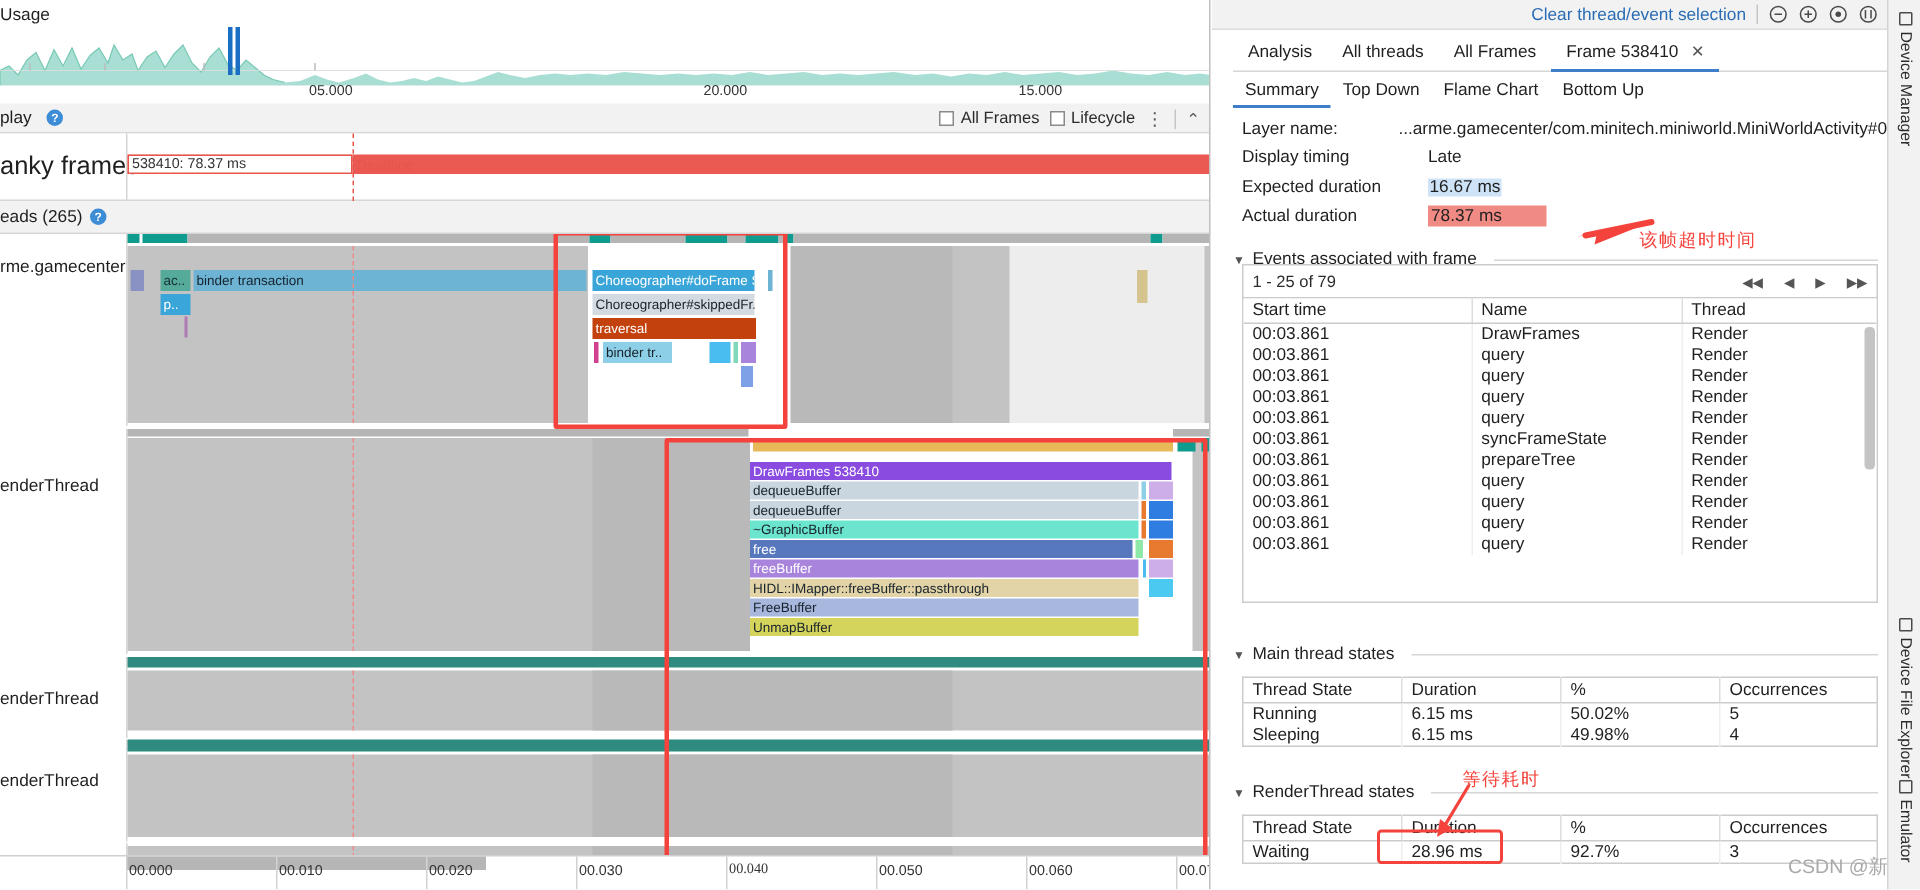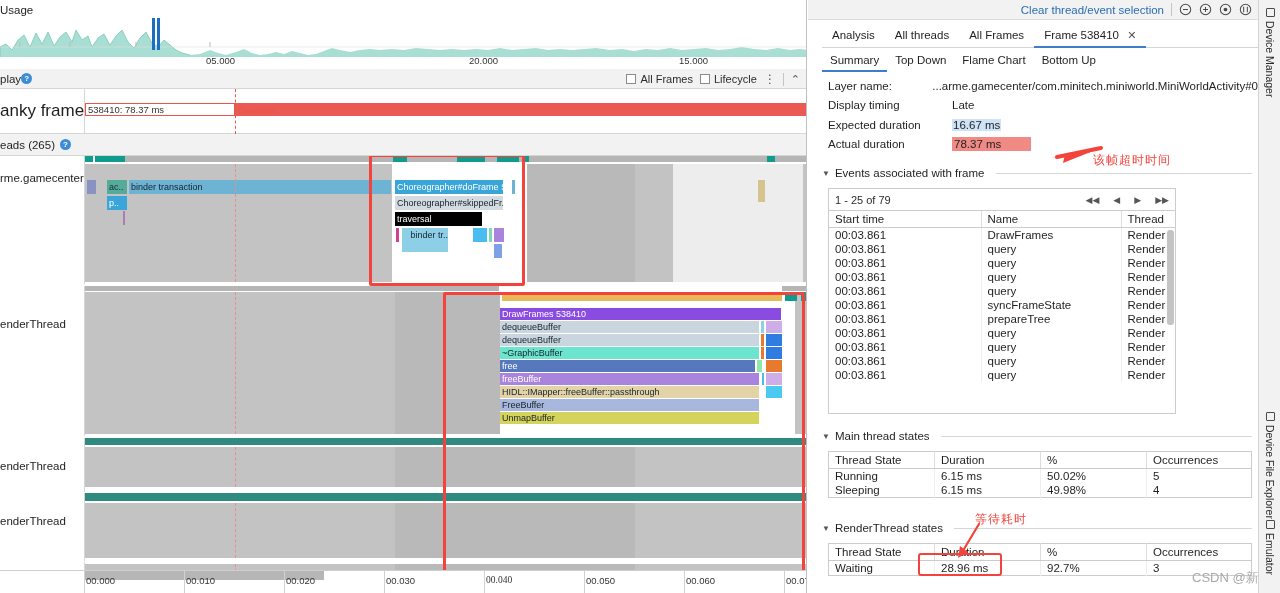--- a/index.html
+++ b/index.html
@@ -44,7 +44,7 @@
   #display-head {
     height: 20px; background: #f2f2f2;
     border-bottom: 1px solid #d6d6d6;
-    display:flex; align-items:center; gap:0;
+    display:flex; align-items:center; gap:10px;
     padding-left: 0px;
     position: relative;
   }

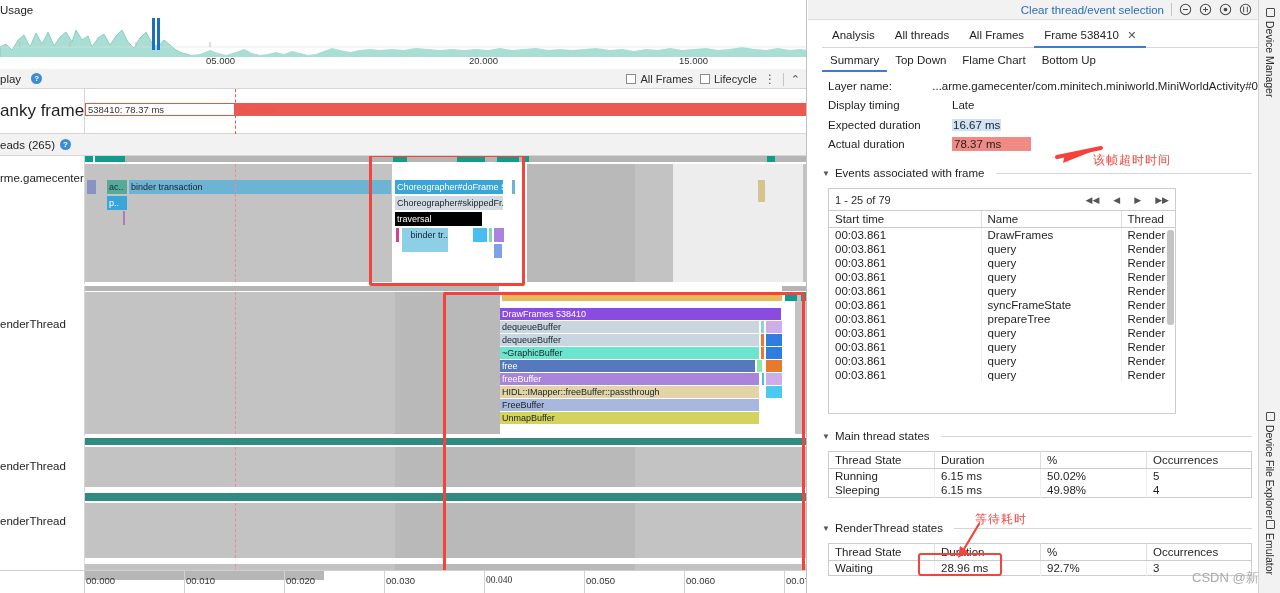--- a/index.html
+++ b/index.html
@@ -178,7 +178,7 @@
   .tbl td { padding:1px 6px; border-right:1px solid #eee; color:#1f1f1f; }
   .tbl tr td:last-child, .tbl tr th:last-child { border-right:none; }
 
-  #events-box { position:absolute; left:20px; top:188px; width:348px; height:226px; }
+  #events-box { position:absolute; left:20px; top:176px; width:424px; height:226px; }
   #events-pager {
     height:22px; display:flex; align-items:center; justify-content:space-between;
     border:1px solid #ccc; border-bottom:none; padding:0 6px; background:#fff;

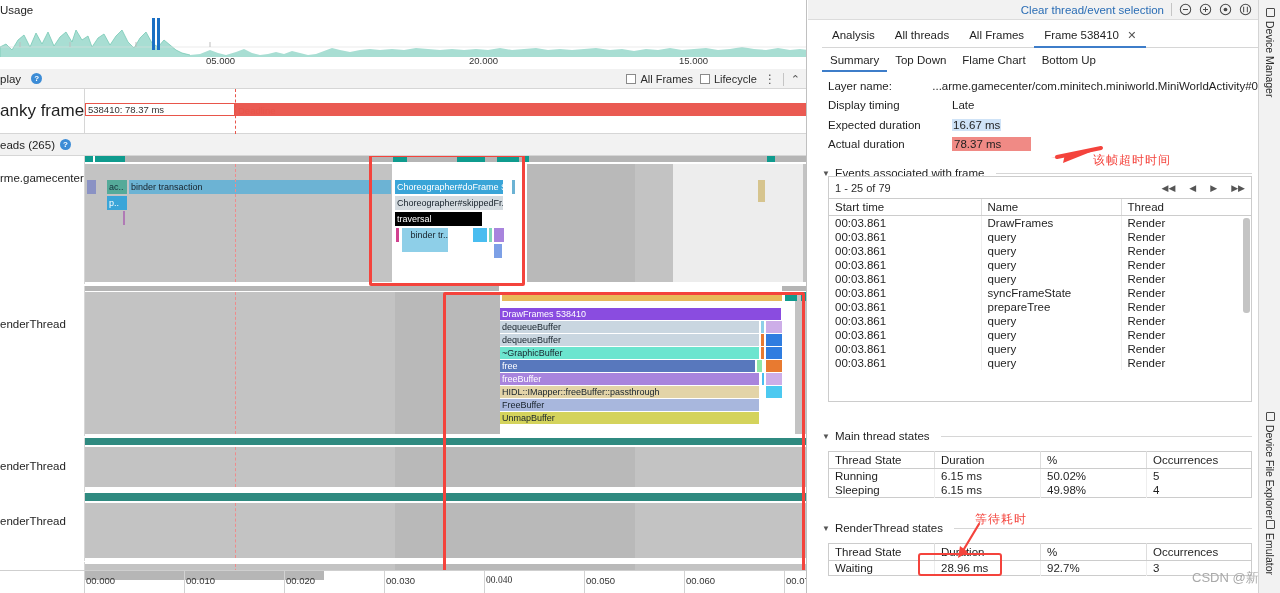--- a/index.html
+++ b/index.html
@@ -337,7 +337,7 @@
           <div class="trace" style="left:310px; top:24px; width:108px; height:14px; line-height:14px; background:#3aa5d8; color:#fff;">Choreographer#doFrame S...</div>
           <div style="position:absolute; left:427px; top:24px; width:3px; height:14px; background:#6cb3d4;"></div>
           <div class="trace" style="left:310px; top:40px; width:108px; height:14px; line-height:14px; background:#d4dbe0;">Choreographer#skippedFr...</div>
-          <div class="trace" style="left:310px; top:56px; width:87px; height:14px; line-height:14px; background:#000000; color:#fff;">traversal</div>
+          <div class="trace" style="left:310px; top:56px; width:109px; height:14px; line-height:14px; background:#c2410c; color:#fff;">traversal</div>
           <div style="position:absolute; left:311px; top:72px; width:3px; height:14px; background:#d0418f;"></div>
           <div class="trace" style="left:317px; top:72px; width:46px; height:24px; line-height:14px; background:#8ecfe8;text-align:right;">binder tr..</div>
           <div style="position:absolute; left:388px; top:72px; width:14px; height:14px; background:#49bdf0;"></div>

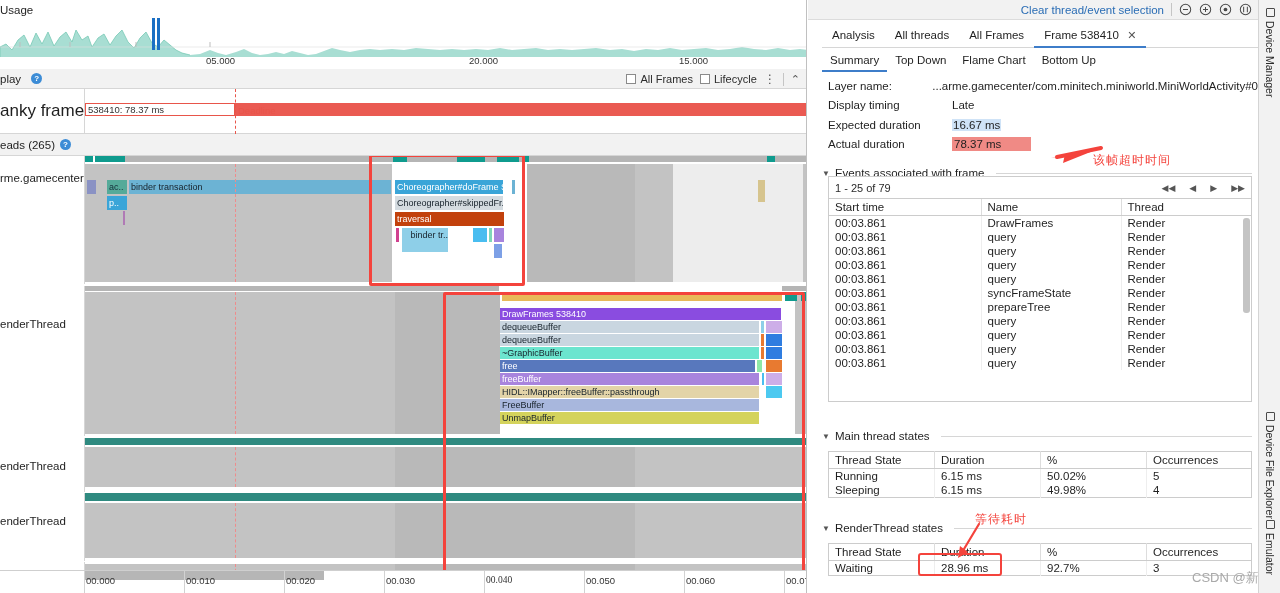--- a/index.html
+++ b/index.html
@@ -339,7 +339,7 @@
           <div class="trace" style="left:310px; top:40px; width:108px; height:14px; line-height:14px; background:#d4dbe0;">Choreographer#skippedFr...</div>
           <div class="trace" style="left:310px; top:56px; width:109px; height:14px; line-height:14px; background:#c2410c; color:#fff;">traversal</div>
           <div style="position:absolute; left:311px; top:72px; width:3px; height:14px; background:#d0418f;"></div>
-          <div class="trace" style="left:317px; top:72px; width:46px; height:24px; line-height:14px; background:#8ecfe8;text-align:right;">binder tr..</div>
+          <div class="trace" style="left:317px; top:72px; width:46px; height:14px; line-height:14px; background:#8ecfe8;">binder tr..</div>
           <div style="position:absolute; left:388px; top:72px; width:14px; height:14px; background:#49bdf0;"></div>
           <div style="position:absolute; left:404px; top:72px; width:3px; height:14px; background:#7fd8b8;"></div>
           <div style="position:absolute; left:409px; top:72px; width:10px; height:14px; background:#a884dd;"></div>

